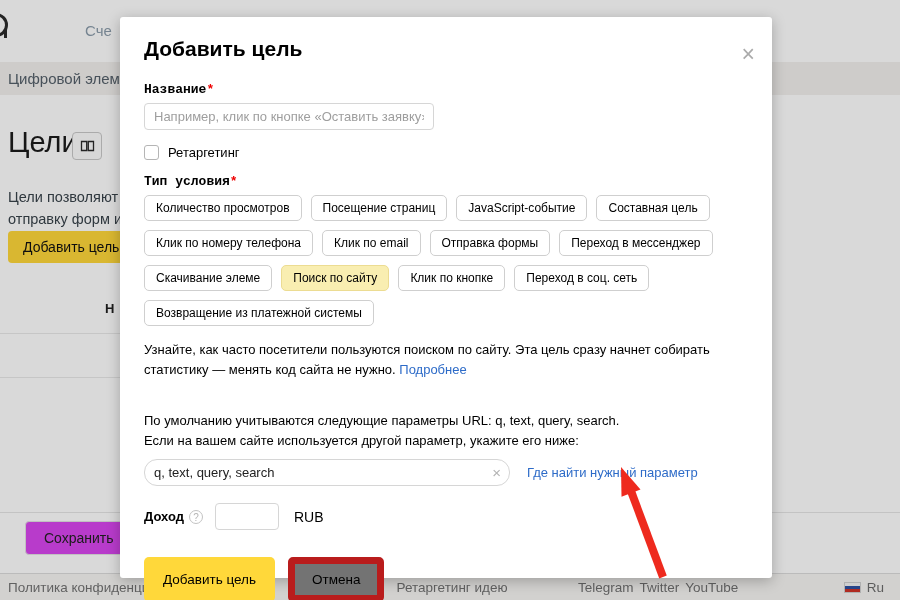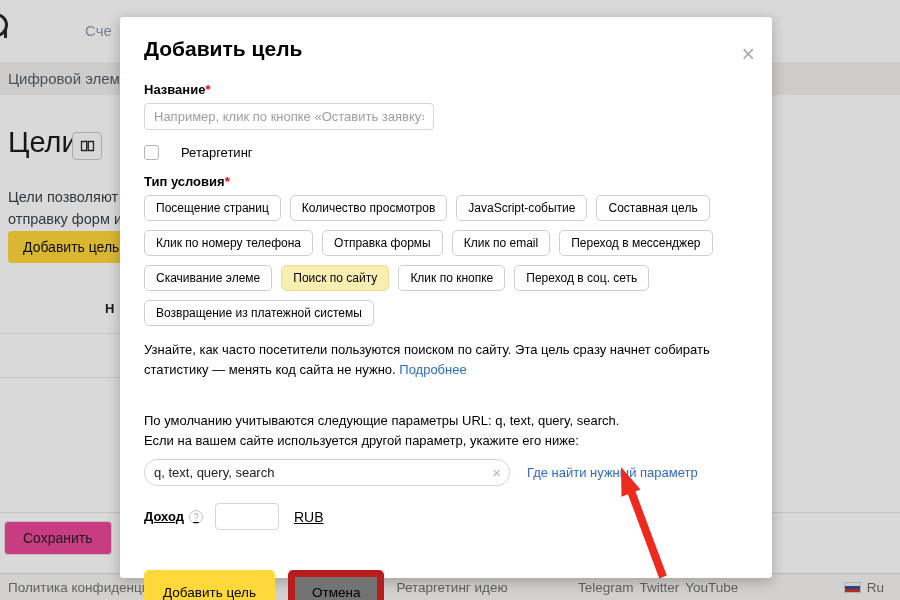--- a/index.html
+++ b/index.html
@@ -45,7 +45,7 @@
   .modal h2 { font-size:21px; font-weight:bold; color:#000; margin-bottom:21px; }
   .modal-close { position:absolute; right:17px; top:26px; font-size:23px; line-height:1;
     color:#ababab; cursor:pointer; font-weight:400; }
-  .field-label { font-size:13px; font-weight:bold; color:#000; margin-bottom:6px; }
+  .field-label { font-size:13px; font-weight:bold; color:#000; margin-bottom:6px;font-family:Liberation Mono, monospace; }
   .req { color:#e00; }
   .name-input { width:290px; height:27px; border:1px solid #d6d6d6; border-radius:4px;
     padding:0 9px; font-size:13px; color:#333; font-family:inherit; margin-bottom:15px; }

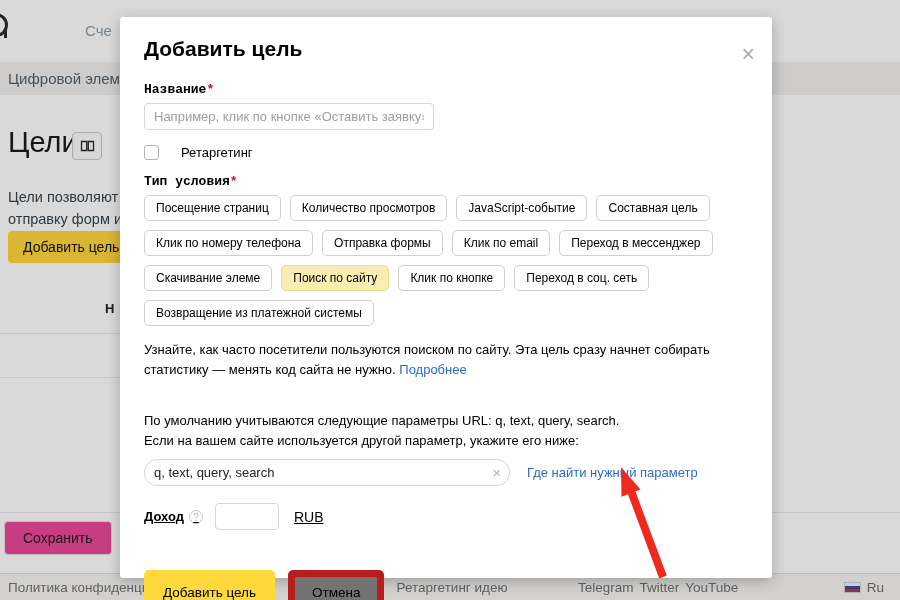--- a/index.html
+++ b/index.html
@@ -52,7 +52,7 @@
   .name-input::placeholder { color:#9e9e9e; }
   .check-row { display:flex; align-items:center; margin-bottom:14px; cursor:pointer; }
   .checkbox { width:15px; height:15px; border:1px solid #b5b5b5; border-radius:3px; background:#fff; }
-  .check-label { font-size:13px; color:#000; margin-left:22px; }
+  .check-label { font-size:13px; color:#000; margin-left:9px; }
   .cond-wrap { display:flex; flex-wrap:wrap; gap:9px; width:604px; margin-bottom:14px; }
   .cond-btn { font-family:inherit; font-size:12px; color:#000; background:#fff;
     border:1px solid #cfcfcf; border-radius:5px; padding:0 11px; height:26px; cursor:pointer; white-space:nowrap; }

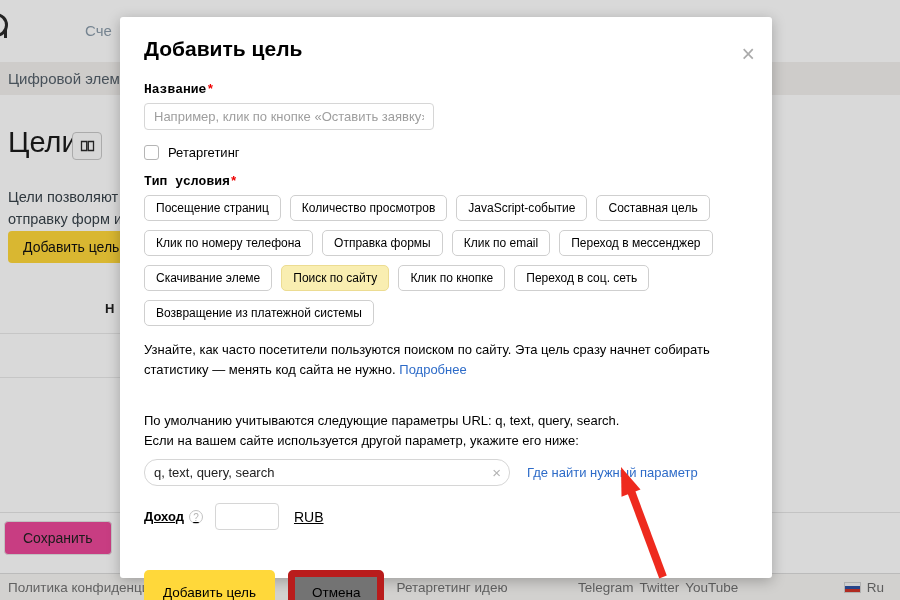--- a/index.html
+++ b/index.html
@@ -152,8 +152,8 @@
     </div>
 
     <div class="cond-wrap">
+      <button class="cond-btn">Количество просмотров</button>
       <button class="cond-btn">Посещение страниц</button>
-      <button class="cond-btn">Количество просмотров</button>
       <button class="cond-btn">JavaScript-событие</button>
       <button class="cond-btn">Составная цель</button>
       <button class="cond-btn">Клик по номеру телефона</button>

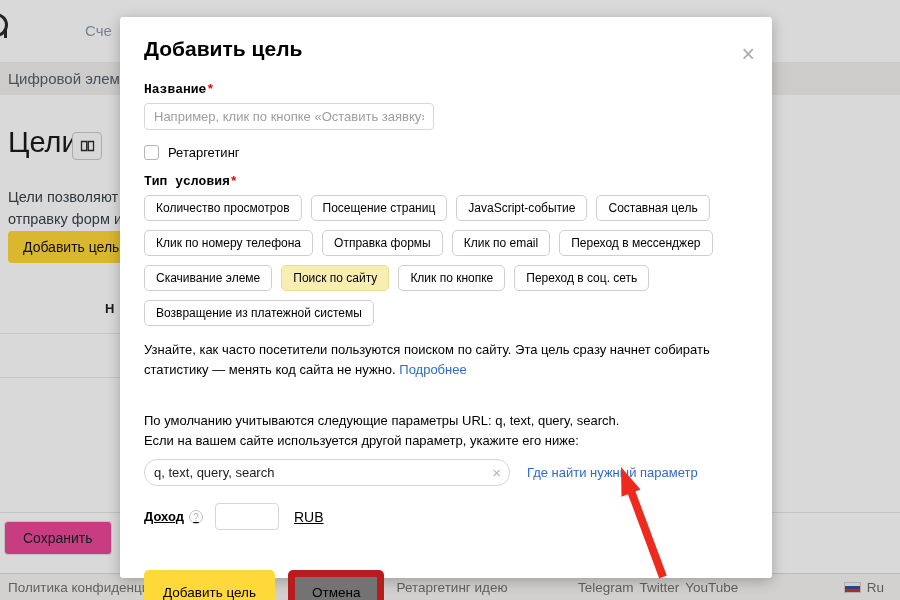--- a/index.html
+++ b/index.html
@@ -157,8 +157,8 @@
       <button class="cond-btn">JavaScript-событие</button>
       <button class="cond-btn">Составная цель</button>
       <button class="cond-btn">Клик по номеру телефона</button>
+      <button class="cond-btn">Клик по email</button>
       <button class="cond-btn">Отправка формы</button>
-      <button class="cond-btn">Клик по email</button>
       <button class="cond-btn">Переход в мессенджер</button>
       <button class="cond-btn">Скачивание элеме</button>
       <button class="cond-btn selected">Поиск по сайту</button>

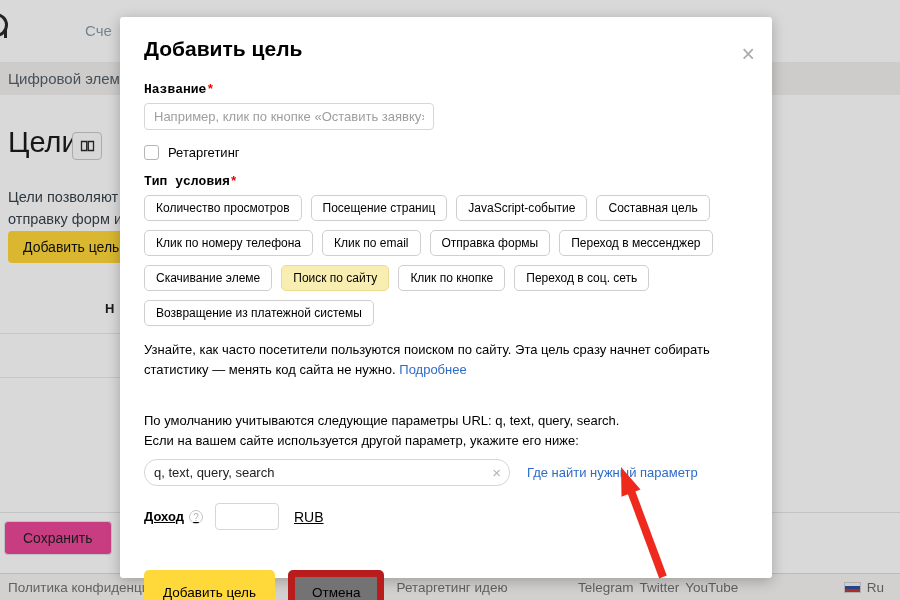--- a/index.html
+++ b/index.html
@@ -68,7 +68,7 @@
     padding:0 28px 0 9px; font-size:13px; color:#222; font-family:inherit; }
   .clear-x { position:absolute; right:9px; top:5px; font-size:15px; color:#b3b3b3; cursor:pointer; }
   .find-link { margin-left:17px; font-size:13px; }
-  .revenue-row { display:flex; align-items:center; margin-bottom:40px;text-decoration:underline; }
+  .revenue-row { display:flex; align-items:center; margin-bottom:27px; }
   .rev-label { font-size:13px; font-weight:bold; color:#000; }
   .q-icon { width:14px; height:14px; border:1px solid #c3c3c3; border-radius:50%; color:#b5b5b5;
     font-size:10px; line-height:13px; text-align:center; margin-left:5px; cursor:pointer; }

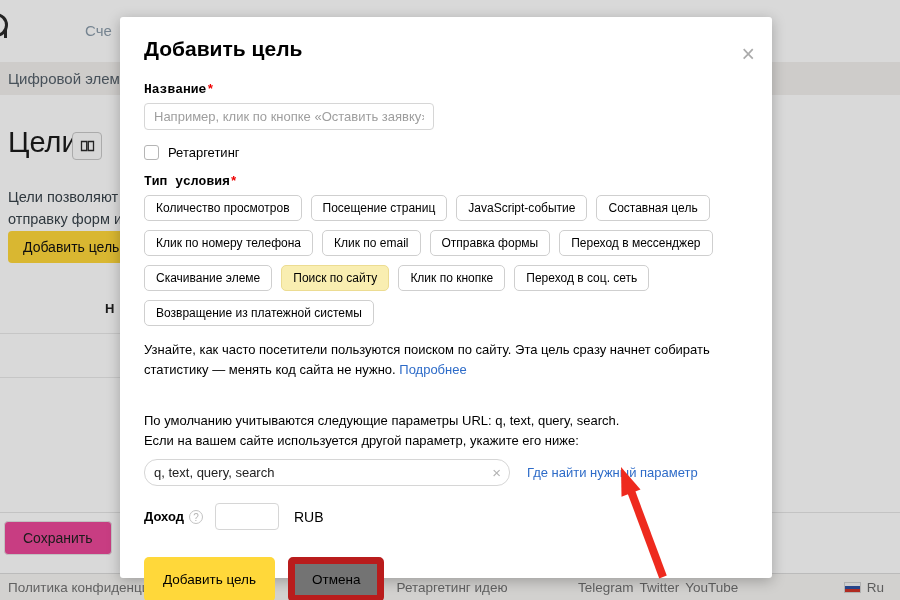--- a/index.html
+++ b/index.html
@@ -25,7 +25,7 @@
   .bg-line { position:absolute; left:0; height:1px; background:#e9e9e9; width:345px; }
   .bg-line.l1 { top:333px; } .bg-line.l2 { top:377px; }
   .bg-divider { position:absolute; left:0; top:512px; width:900px; height:1px; background:#e6e6e6; }
-  .bg-save-btn { position:absolute; left:4px; top:521px; padding:8px 18px; background:#ec4899;
+  .bg-save-btn { position:absolute; left:25px; top:521px; padding:8px 18px; background:#d946ef;
     border:1px solid #e3e3e3; border-radius:4px; font-size:14px; color:#222; cursor:pointer; }
   .footer { position:absolute; left:0; top:573px; width:900px; height:27px; background:#f7f6f4;
     border-top:1px solid #dcdcdc; display:flex; align-items:center; font-size:13.5px; color:#737373; }

